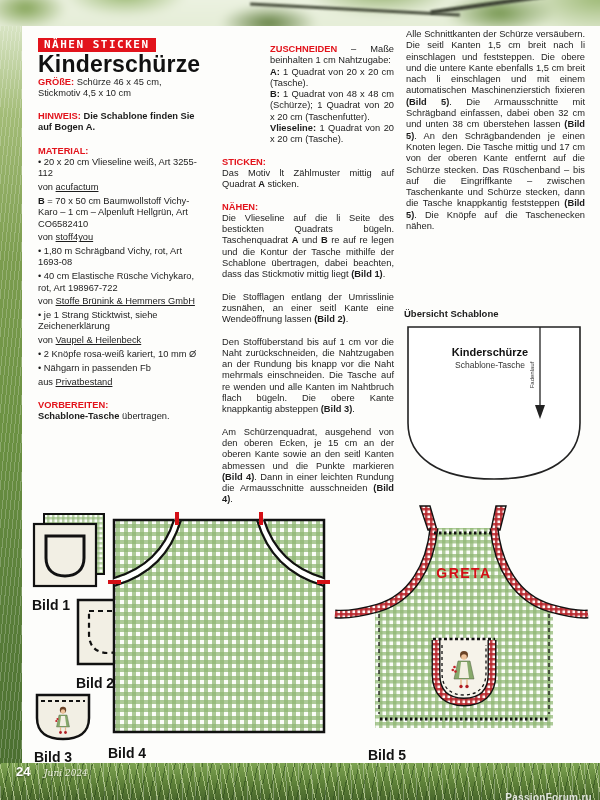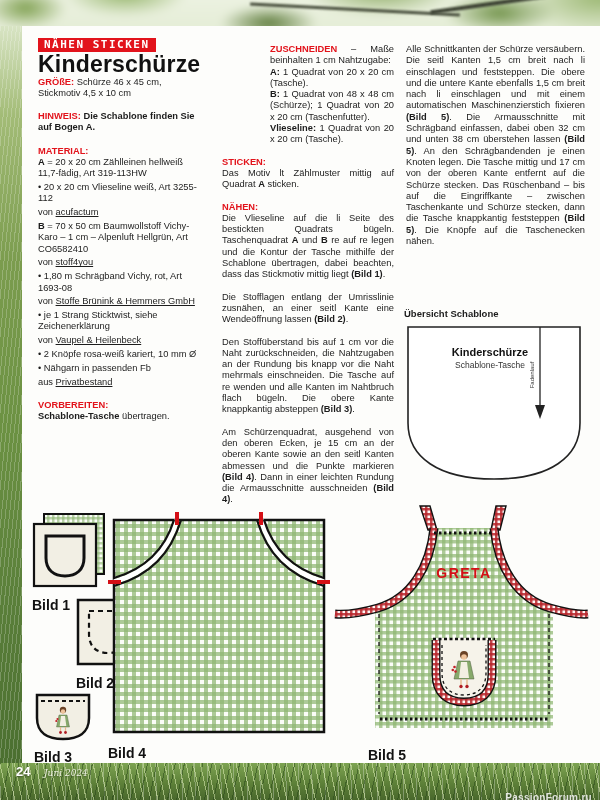--- a/index.html
+++ b/index.html
@@ -40,7 +40,7 @@
   .col { position:absolute; font-size:9.3px; line-height:11.3px; }
   .col1 { left:16px; top:12px;  width:168px; }
   .col2 { left:200px; top:18px; width:172px; text-align:justify; }
-  .col3 { left:384px; top:18px; width:179px; text-align:justify; }
+  .col3 { left:384px; top:3px; width:179px; text-align:justify; }
 
   .rb { color:#e2131b; font-weight:bold; }
   .b  { font-weight:bold; }

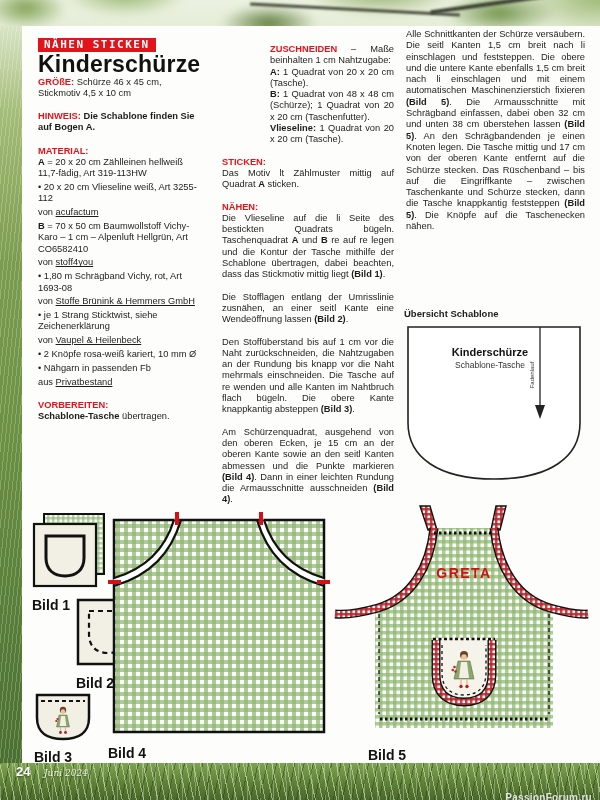--- a/index.html
+++ b/index.html
@@ -96,7 +96,6 @@
       <p class="mt"><span class="rb">HINWEIS: </span><span class="b">Die Schablone finden Sie auf Bogen A.</span></p>
       <p class="heading-red mt">MATERIAL:</p>
       <div>
-          <p class="mat-item"><span class="b">A</span><span> = 20 x 20 cm Zählleinen hellweiß 11,7-fädig, Art 319-113HW</span></p>
           <p class="mat-item"><span>• 20 x 20 cm Vlieseline weiß, Art 3255-112</span></p>
           <p class="mat-item"><span>von </span><span class="bu">acufactum</span></p>
           <p class="mat-item"><span class="b">B</span><span> = 70 x 50 cm Baumwollstoff Vichy-Karo – 1 cm – Alpenluft Hellgrün, Art CO6582410</span></p>

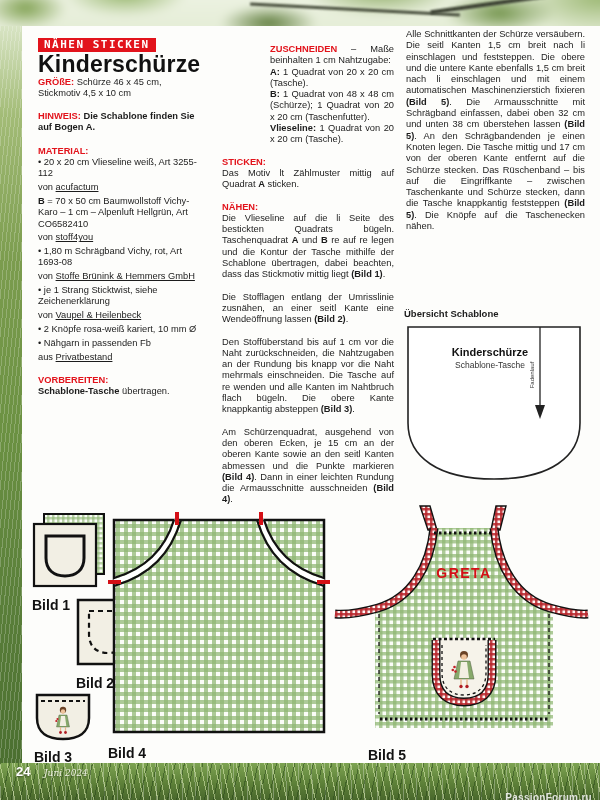--- a/index.html
+++ b/index.html
@@ -101,6 +101,7 @@
           <p class="mat-item"><span class="b">B</span><span> = 70 x 50 cm Baumwollstoff Vichy-Karo – 1 cm – Alpenluft Hellgrün, Art CO6582410</span></p>
           <p class="mat-item"><span>von </span><span class="bu">stoff4you</span></p>
           <p class="mat-item"><span>• 1,80 m Schrägband Vichy, rot, Art 1693-08</span></p>
+          <p class="mat-item"><span>• 40 cm Elastische Rüsche Vichykaro, rot, Art 198967-722</span></p>
           <p class="mat-item"><span>von </span><span class="bu">Stoffe Brünink &amp; Hemmers GmbH</span></p>
           <p class="mat-item"><span>• je 1 Strang Sticktwist, siehe Zeichenerklärung</span></p>
           <p class="mat-item"><span>von </span><span class="bu">Vaupel &amp; Heilenbeck</span></p>

